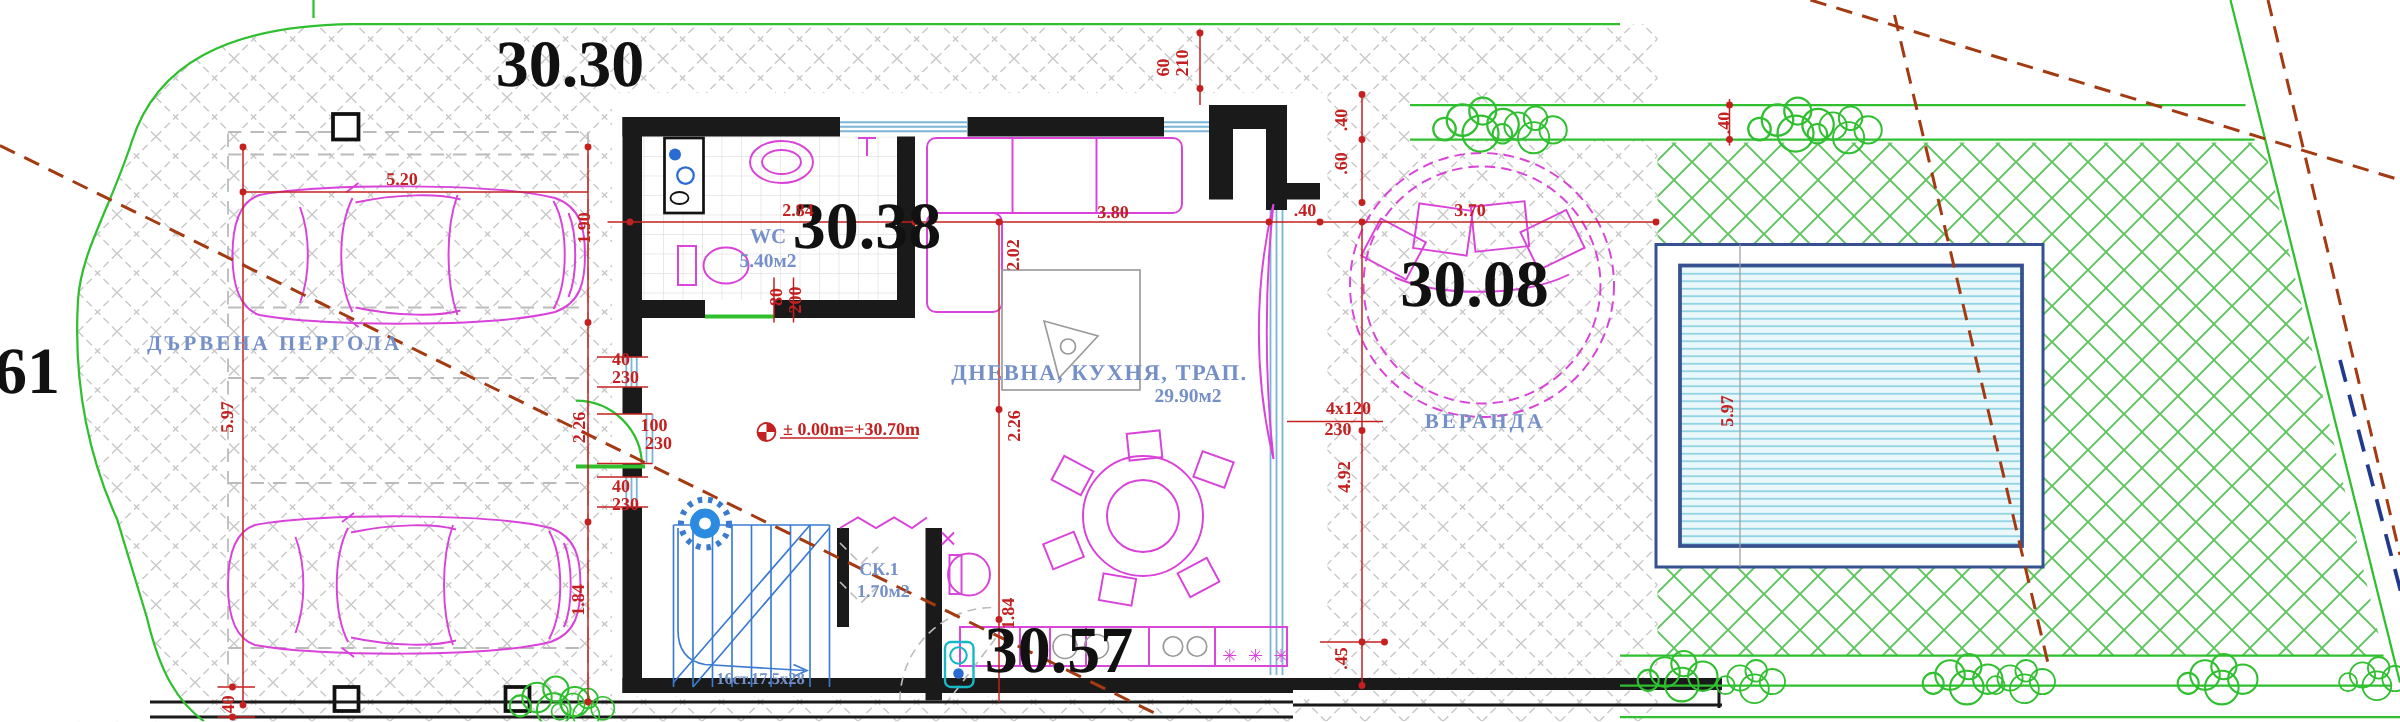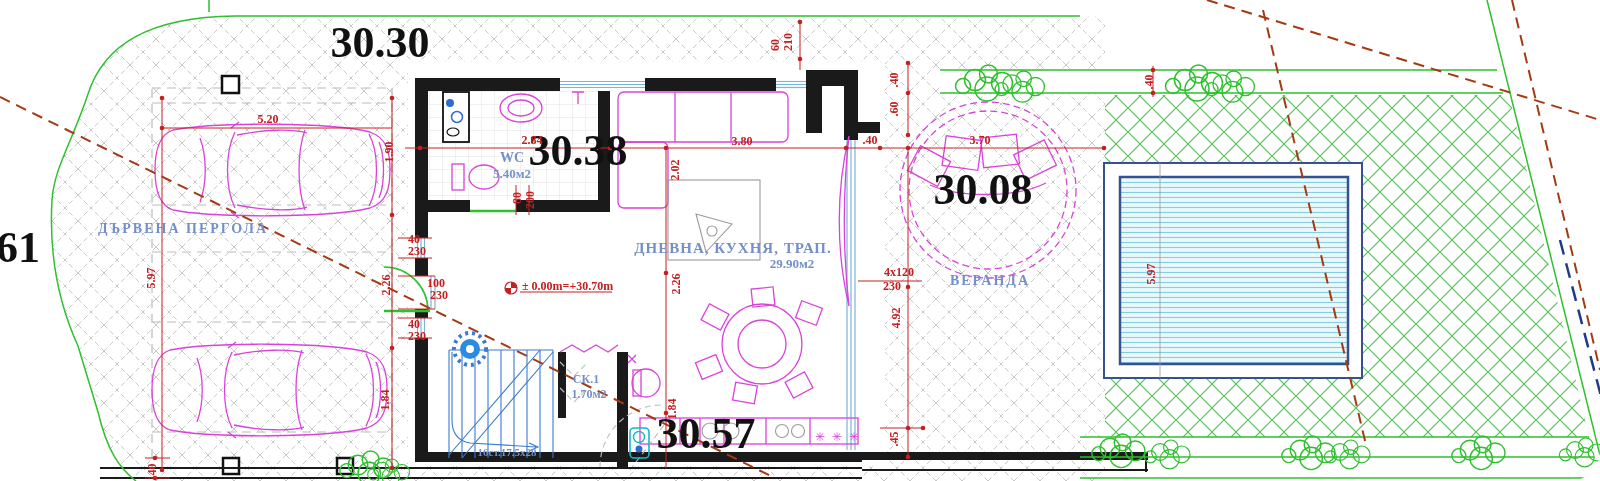--- a/index.html
+++ b/index.html
@@ -4,7 +4,7 @@
 <style>
   html,body{margin:0;padding:0;background:#fff;}
   #stage{position:relative;width:1600px;height:481px;background:#fff;overflow:hidden;
-         font-family:"Liberation Serif", serif;border-radius:30px;}
+         font-family:"Liberation Serif", serif;}
   svg{position:absolute;left:0;top:0;}
   
   .w   {fill:var(--wall,#1a1a1a);stroke:none;}

